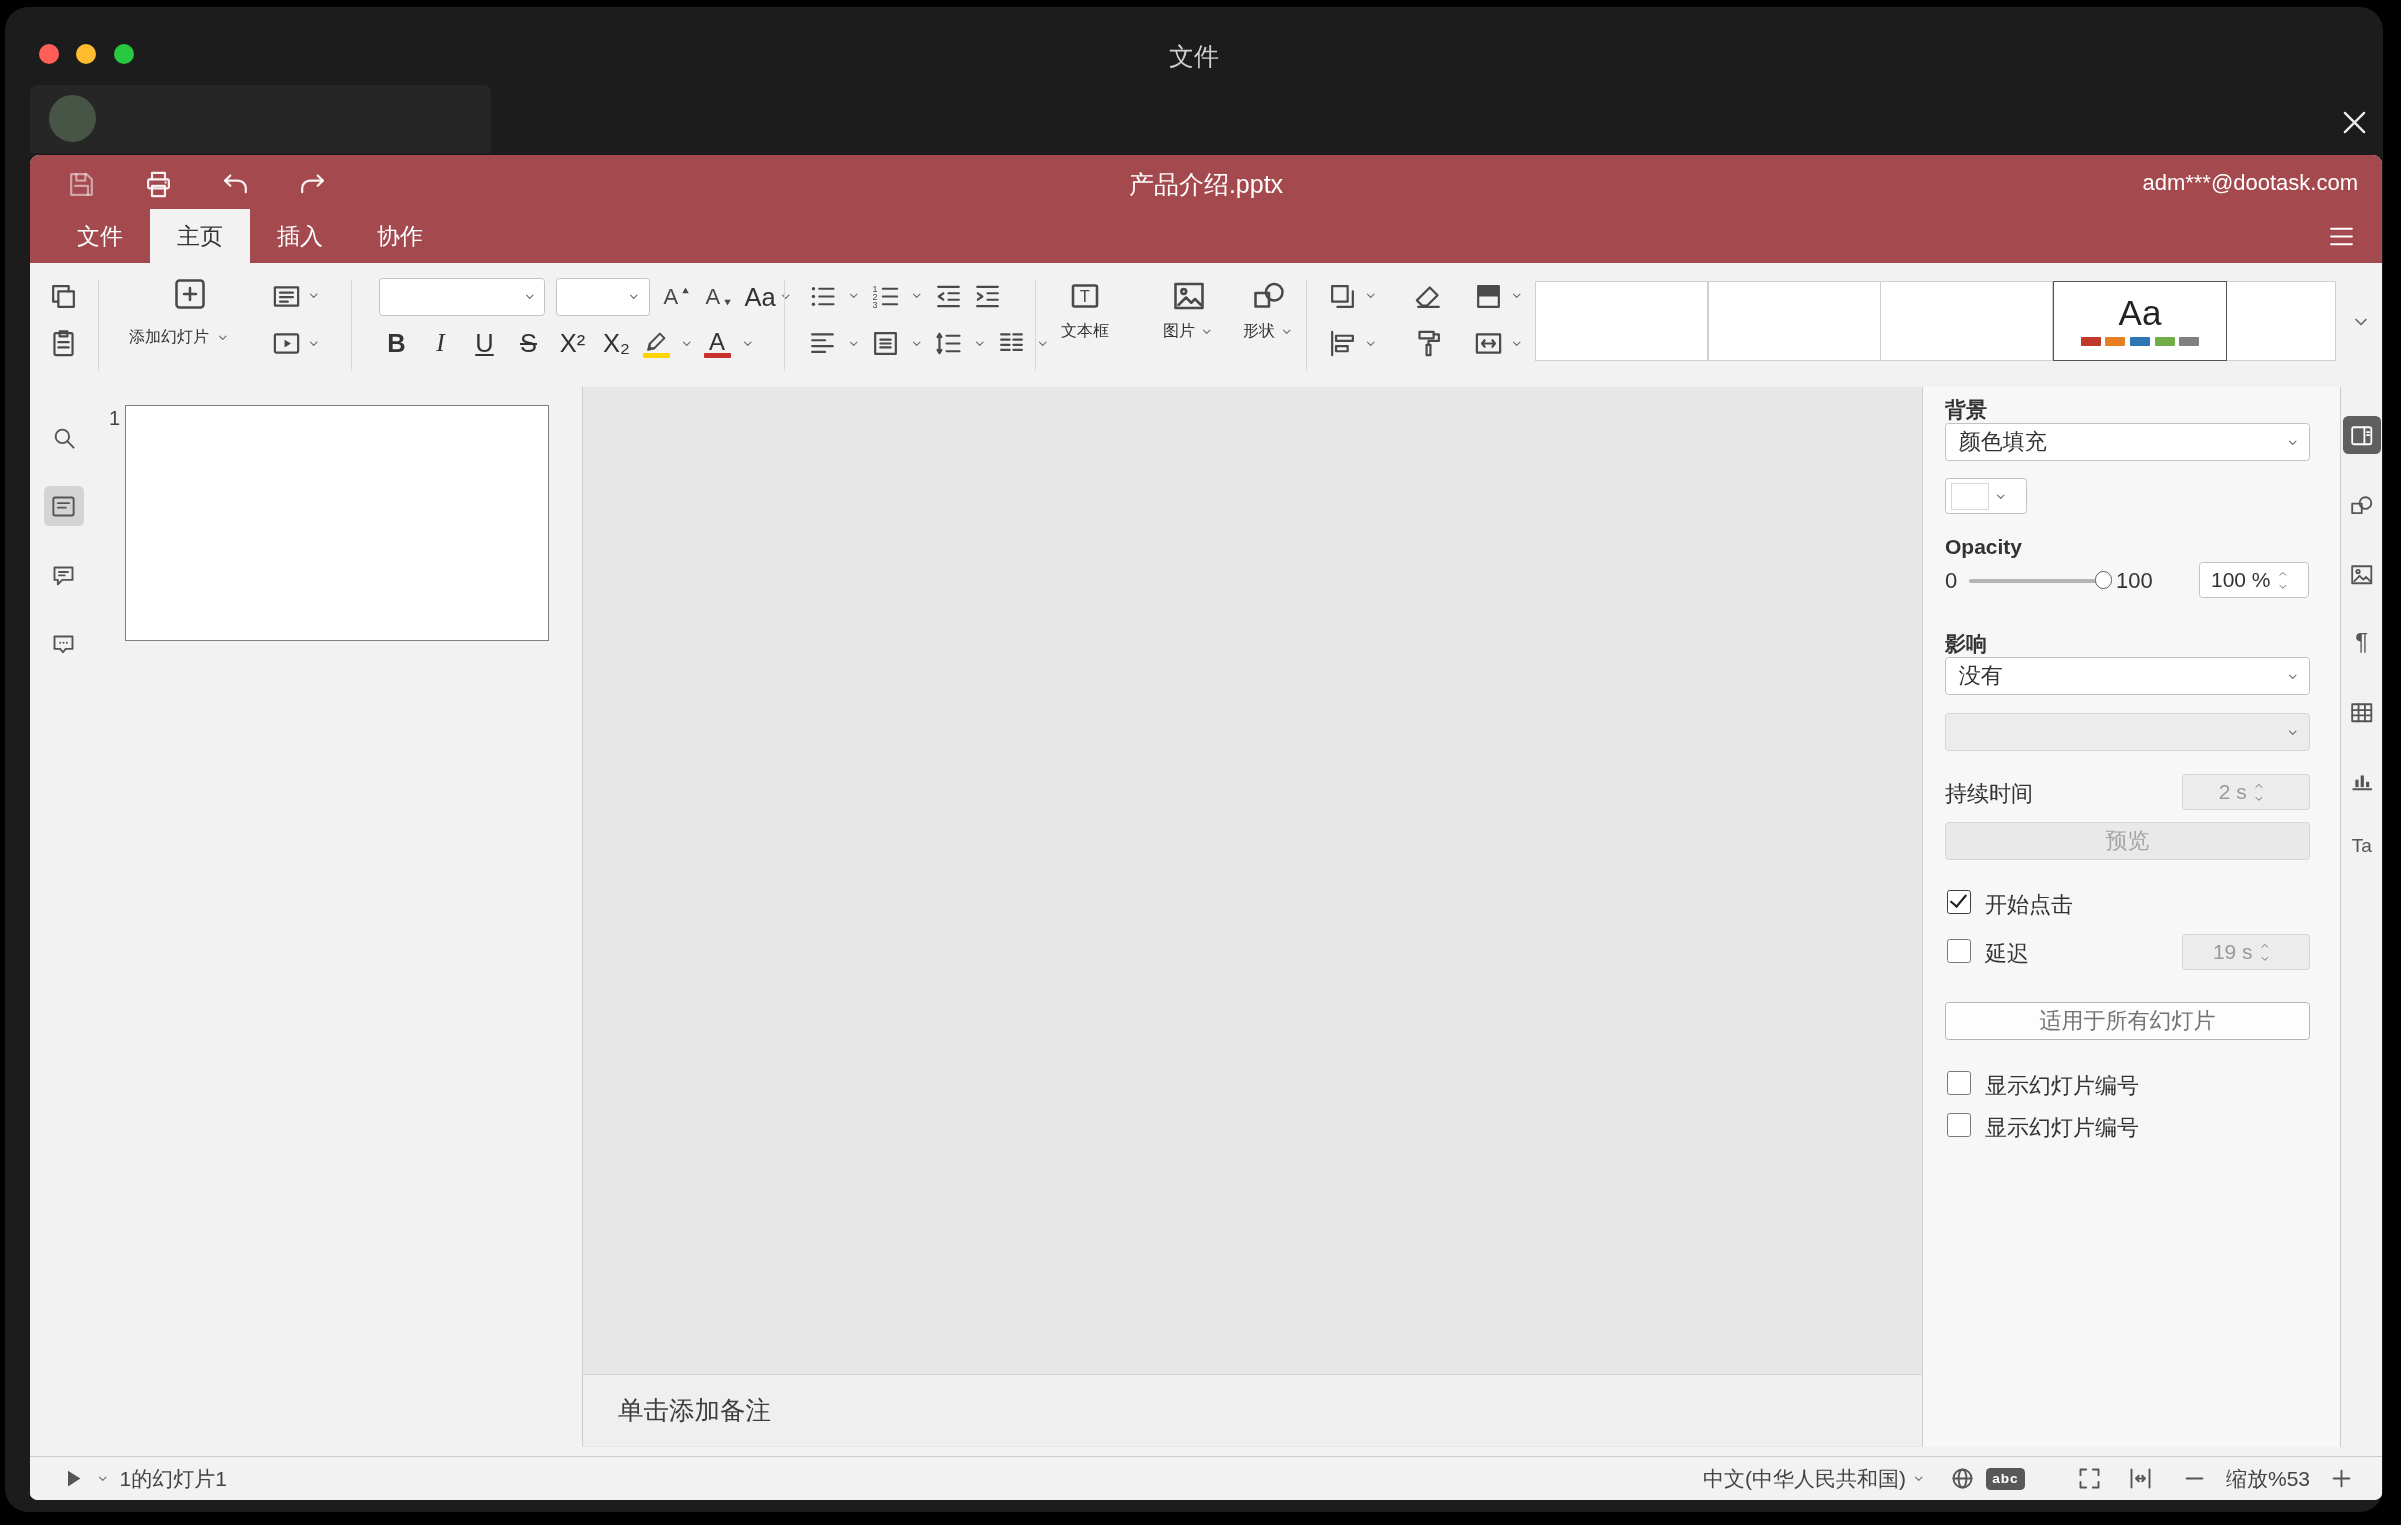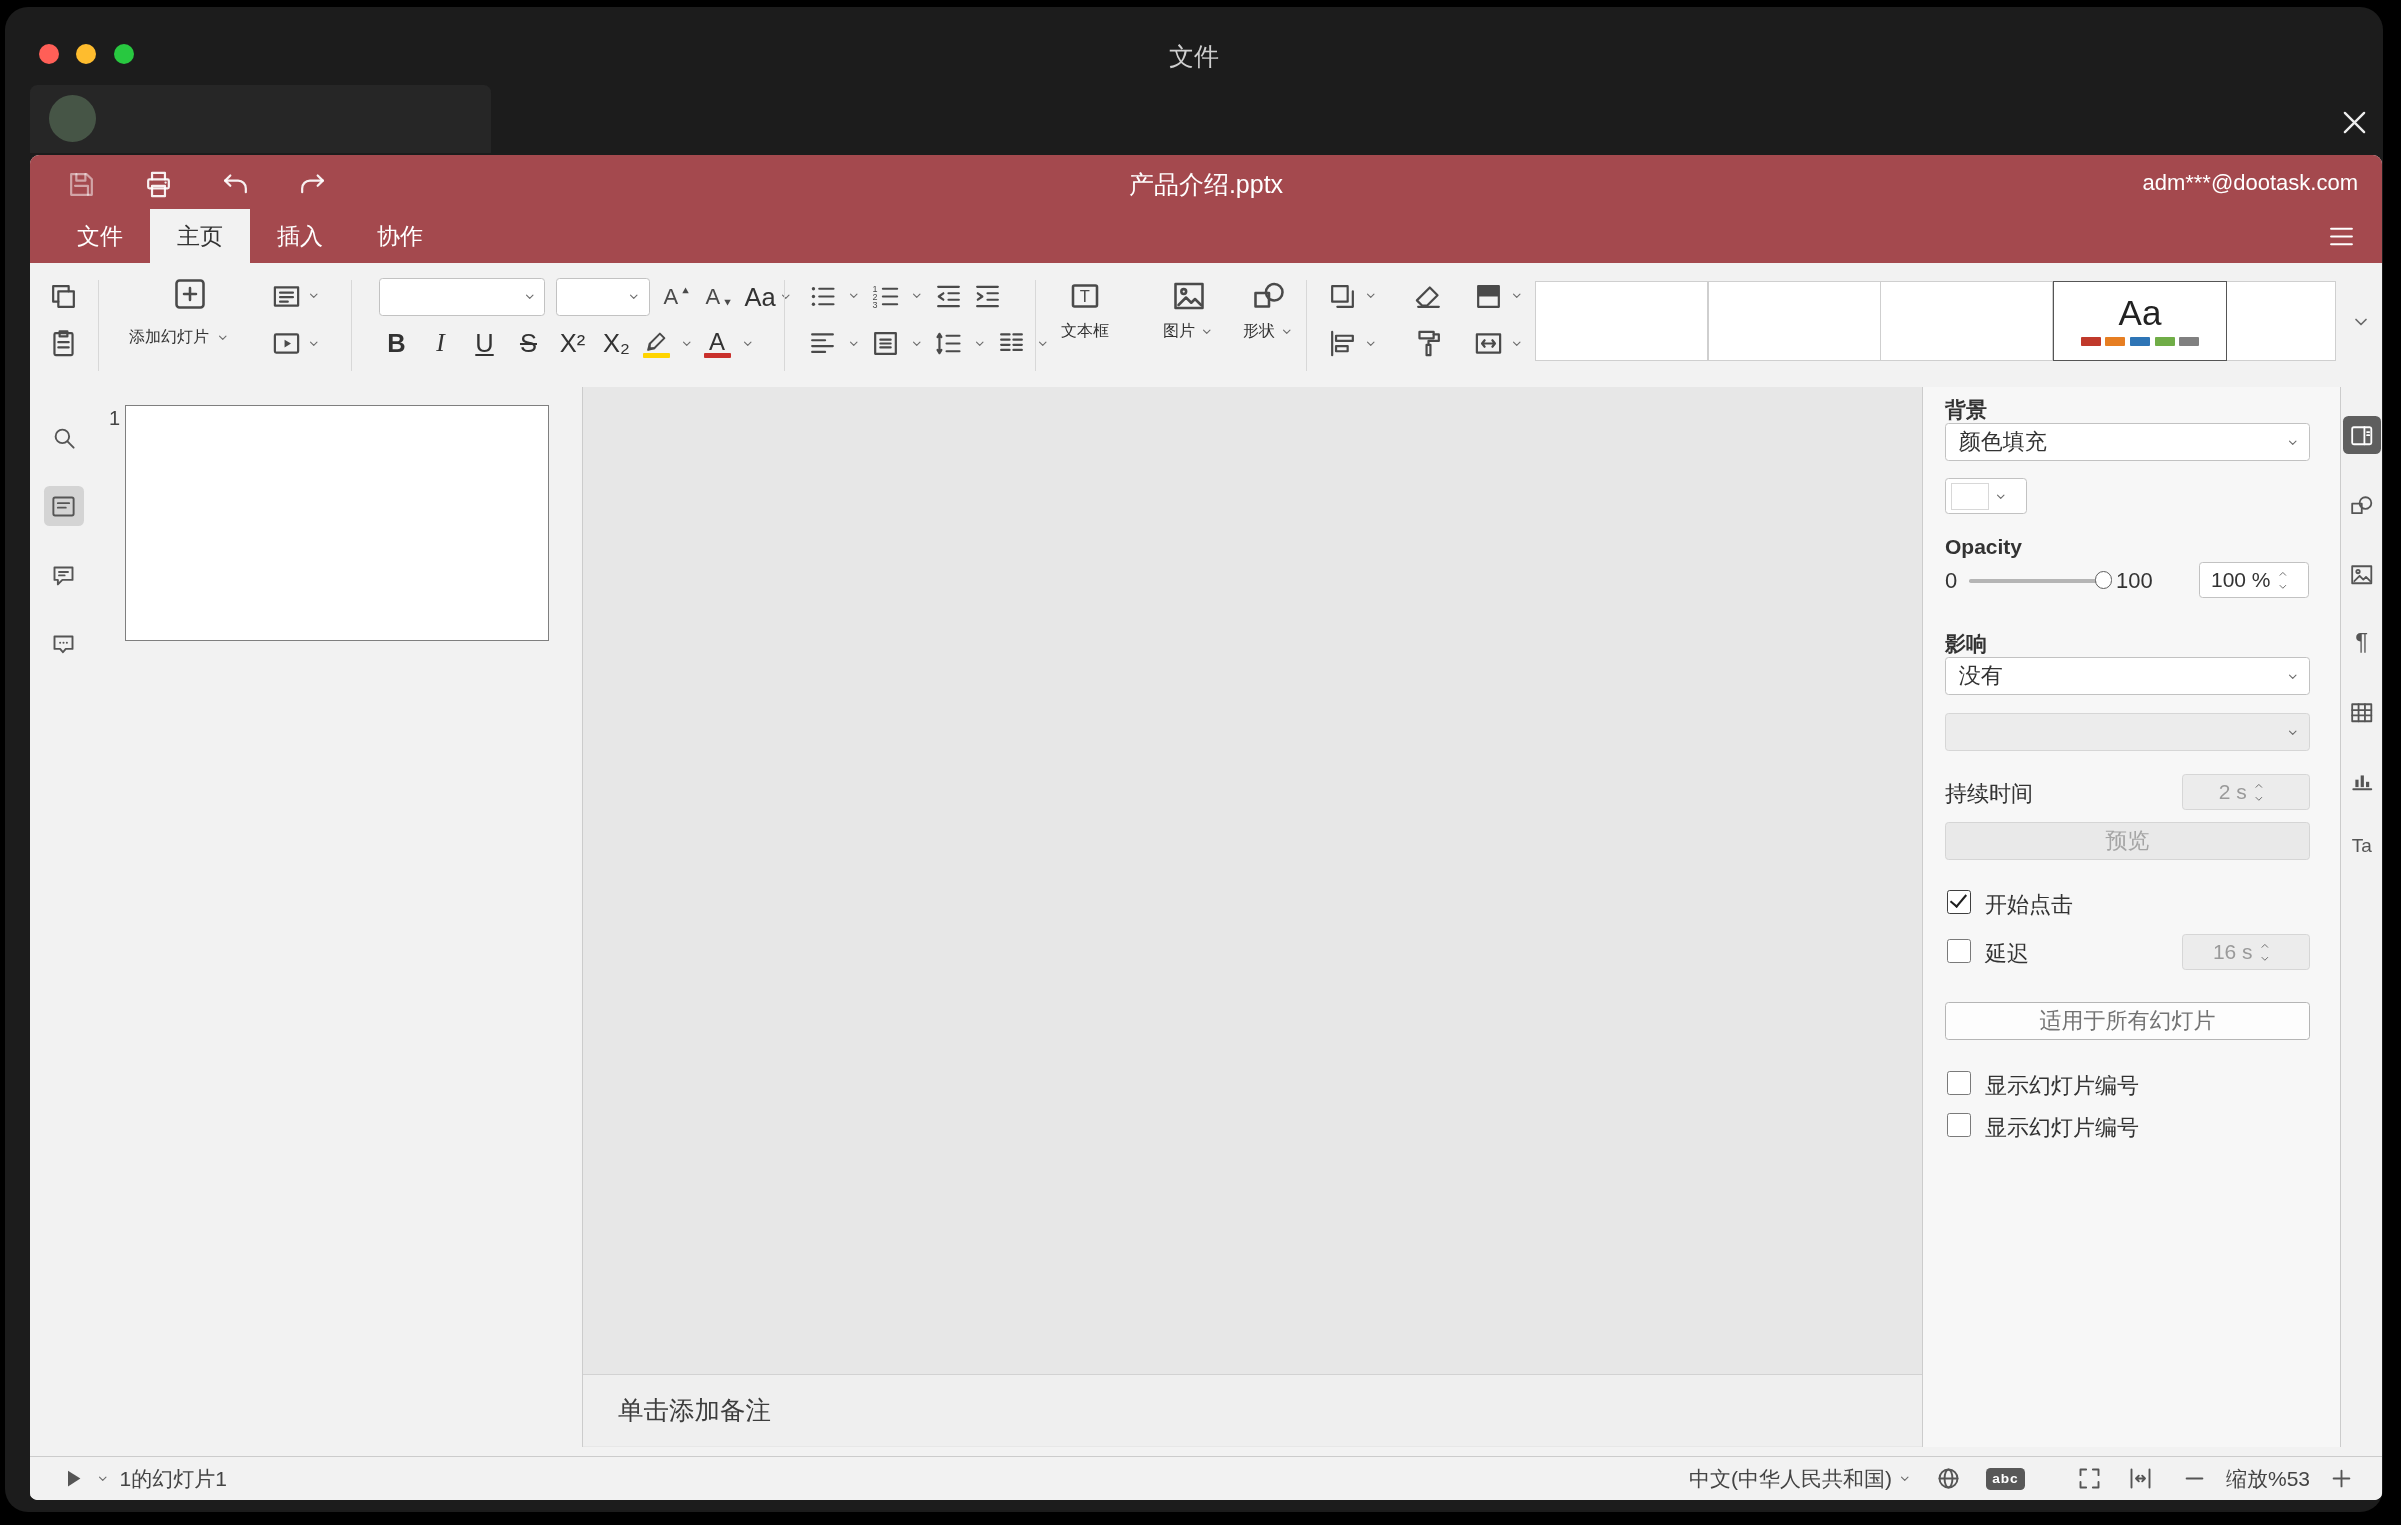--- a/index.html
+++ b/index.html
@@ -654,7 +654,7 @@
         <div class="cb" style="left:24px;top:552px"></div>
         <div class="ptext" style="position:absolute;left:62px;top:552px">延迟</div>
         <div class="spin disabled" style="left:259px;top:547px;width:128px">
-          <span>16 s</span>
+          <span>19 s</span>
           <span class="arr">
               <span class="chev up ic">
                 <svg viewBox="0 0 24 24" fill="none" stroke="currentColor" stroke-width="1.7" stroke-linecap="round" stroke-linejoin="round">

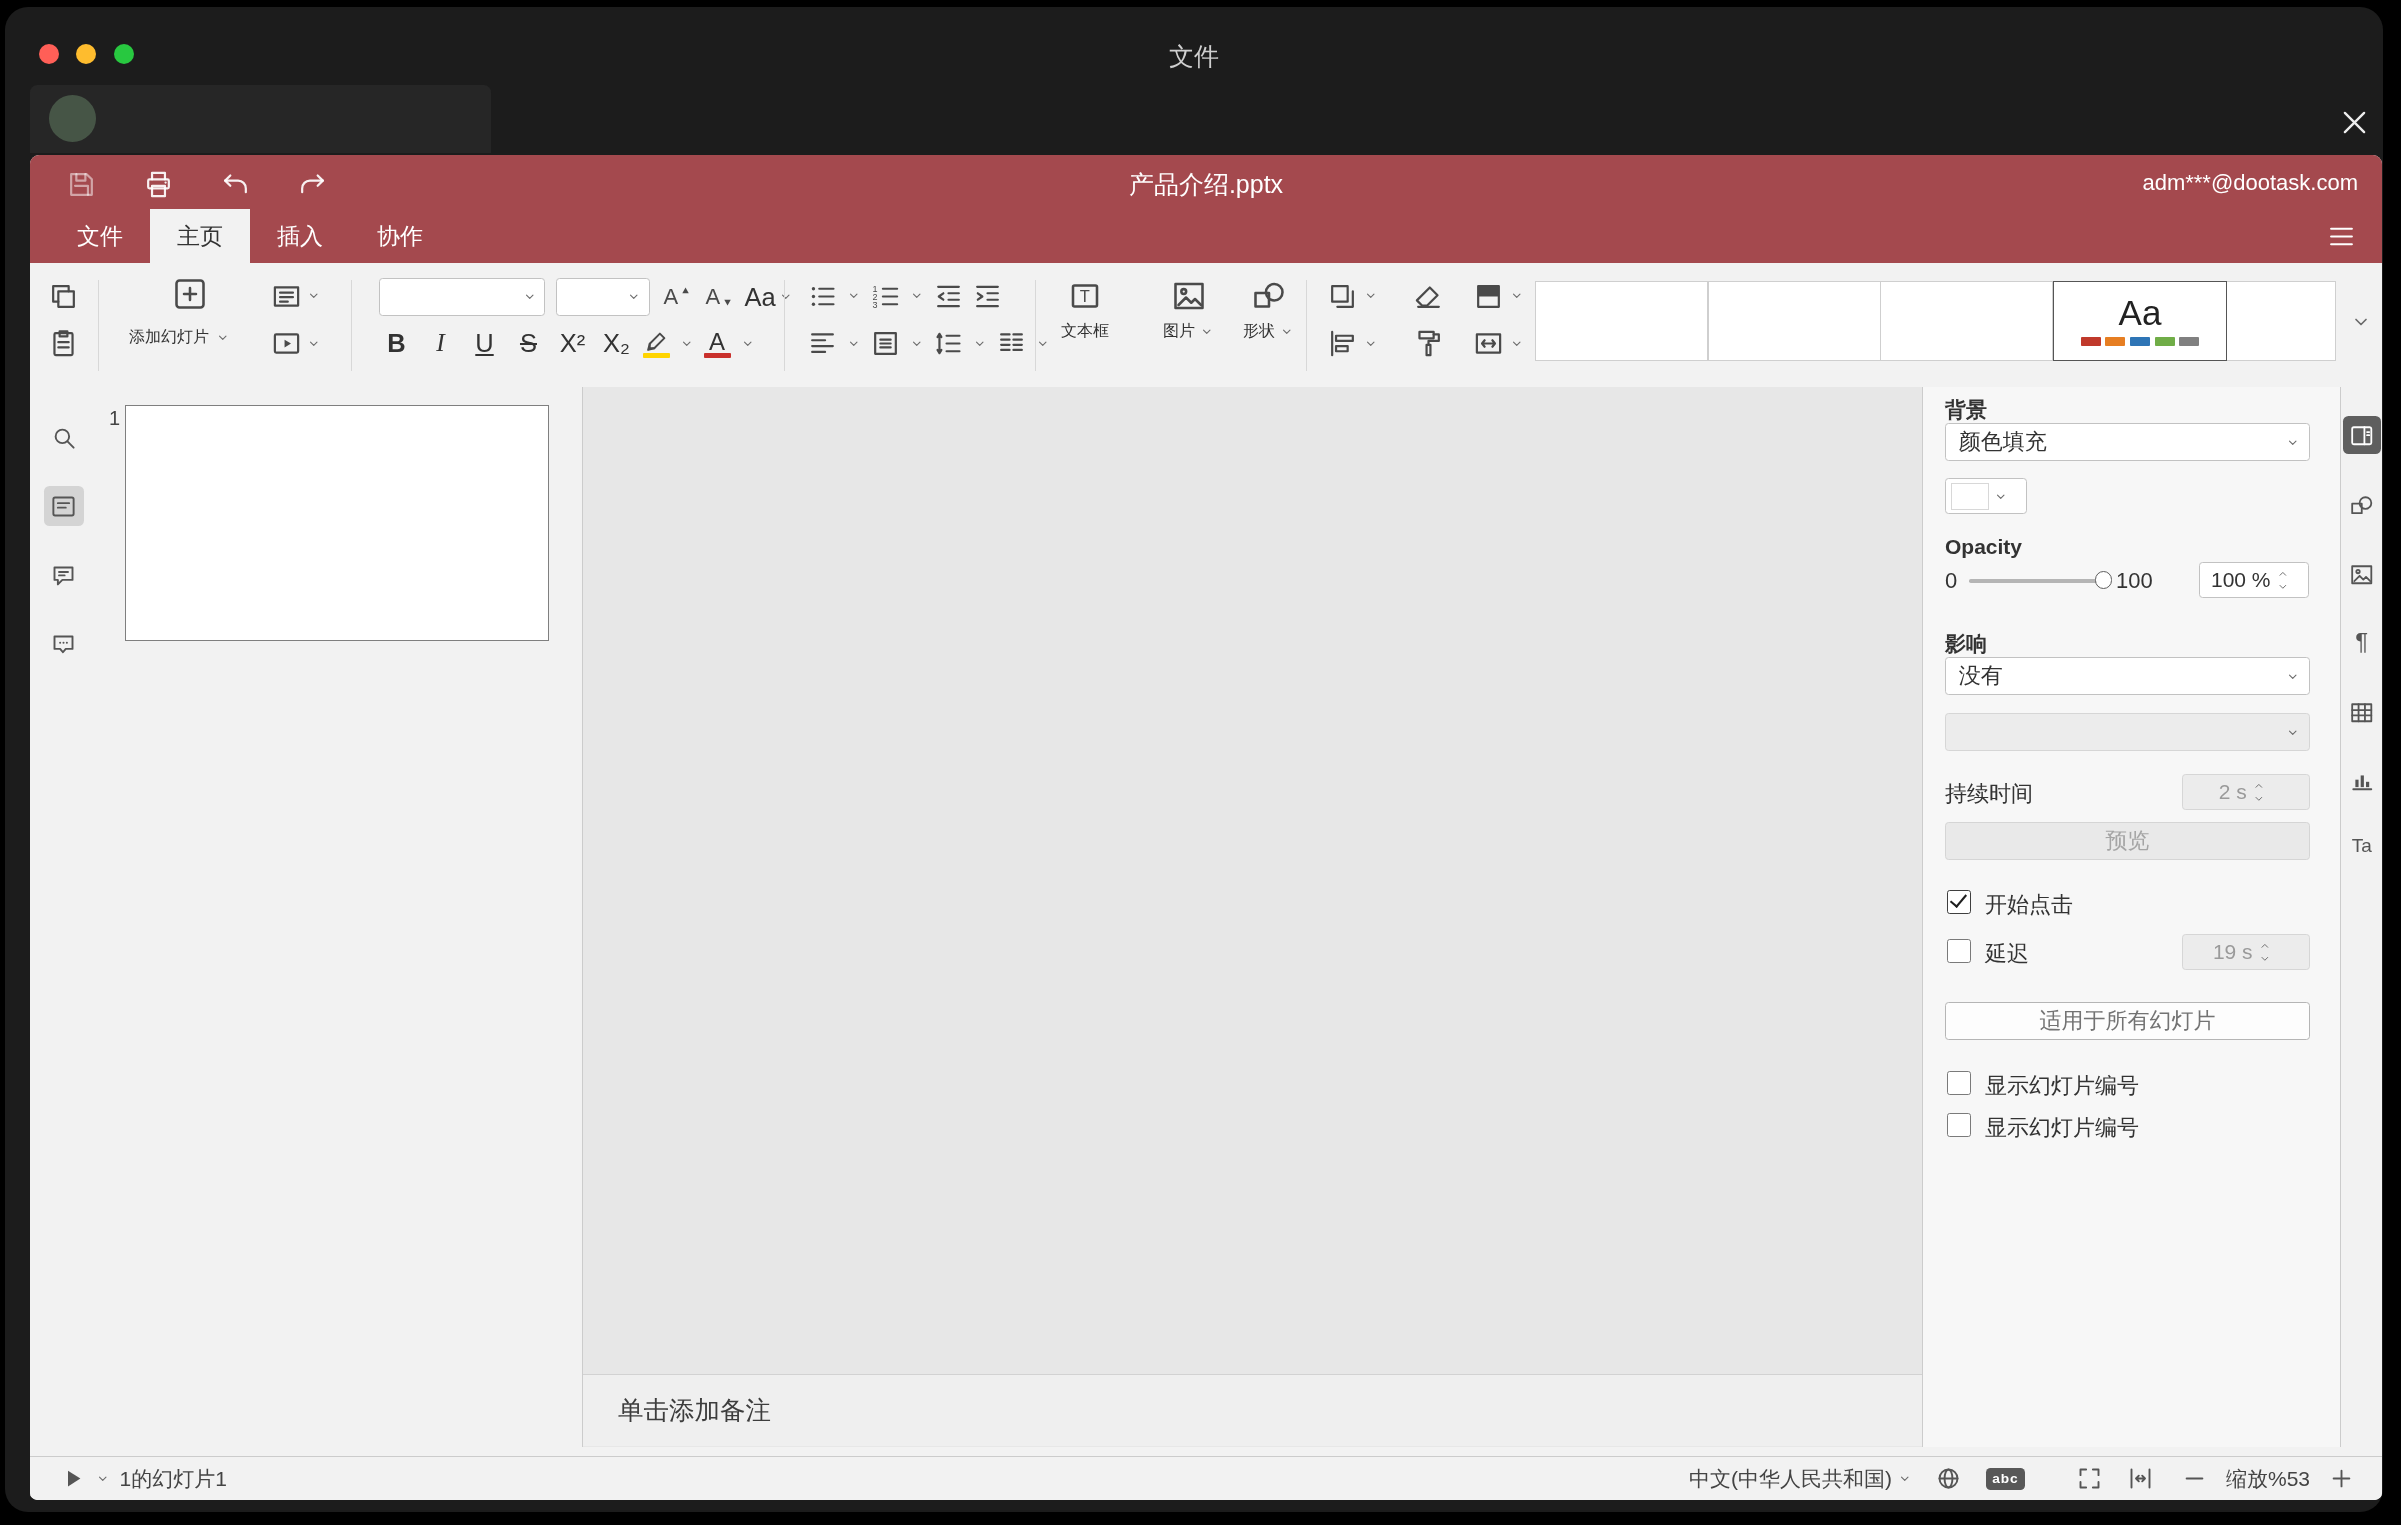--- a/index.html
+++ b/index.html
@@ -759,7 +759,7 @@
               <path d="M4 12h16"></path>
             </svg>
           </span>
-        <span class="abcbadge" style="margin-left:24px">abc</span>
+        <span class="abcbadge" style="margin-left:10px">abc</span>
         <span class="sb-ic ic" style="margin-left:51px">
             <svg viewBox="0 0 24 24" fill="none" stroke="currentColor" stroke-width="1.7" stroke-linecap="round" stroke-linejoin="round">
               <path d="M4 9V4h5M15 4h5v5M20 15v5h-5M9 20H4v-5"></path>

